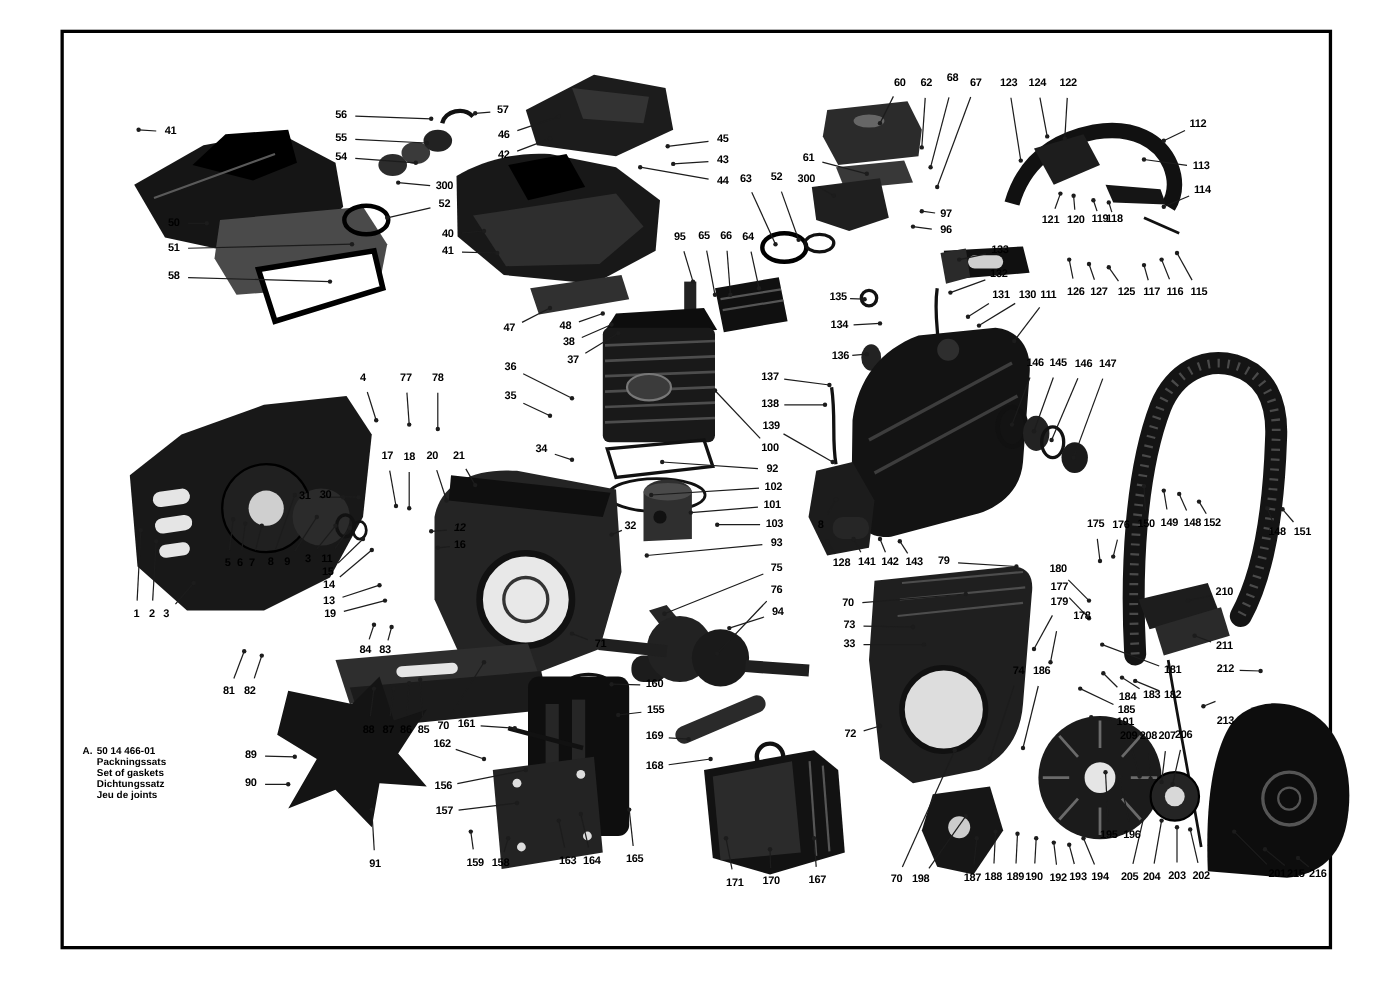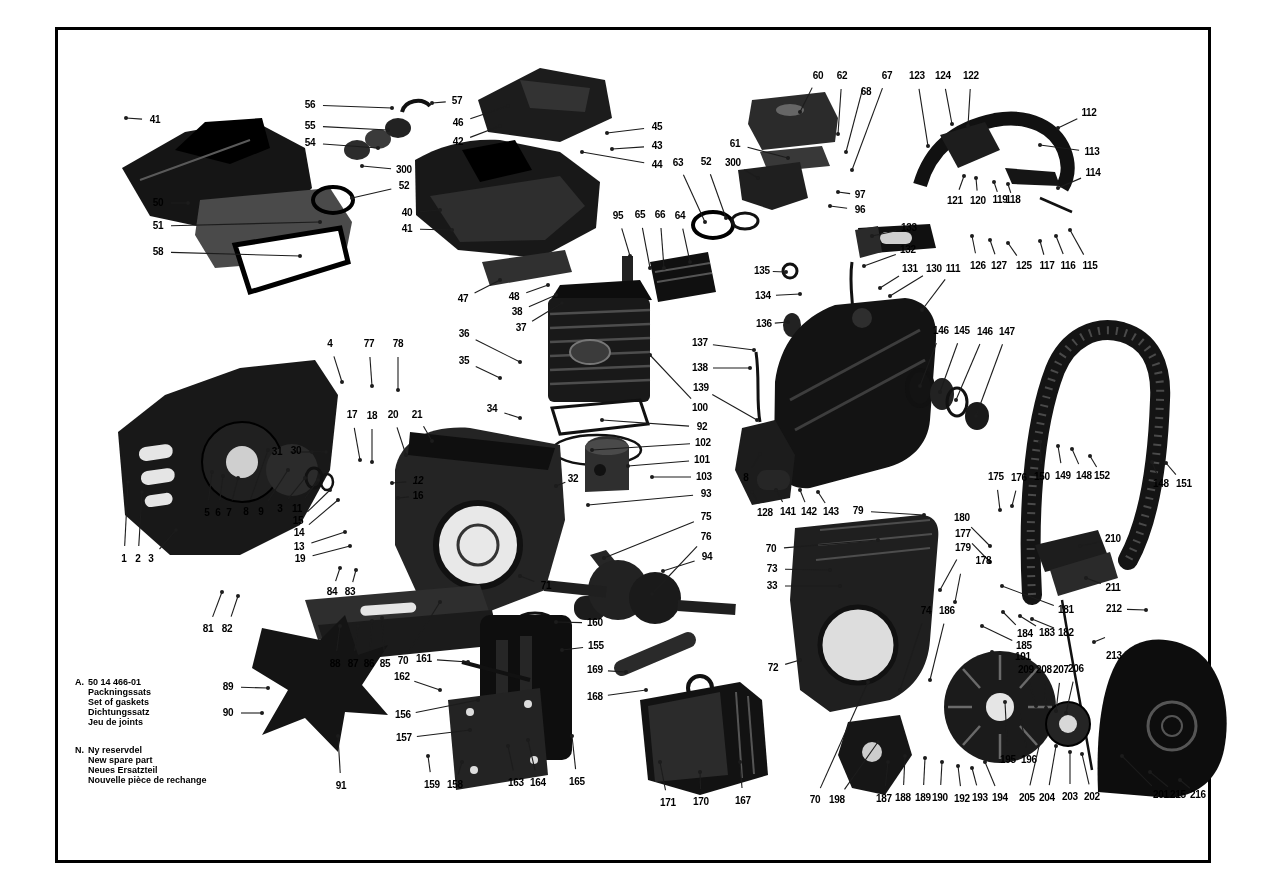--- a/index.html
+++ b/index.html
@@ -576,7 +576,7 @@
       <div class="callout" style="left: 735px; top: 144px;">61</div>
       <div class="callout" style="left: 818px; top: 76px;">60</div>
       <div class="callout" style="left: 842px; top: 76px;">62</div>
-      <div class="callout" style="left: 866px; top: 92px;">68</div>
+      <div class="callout" style="left: 866px; top: 72px;">68</div>
       <div class="callout" style="left: 887px; top: 76px;">67</div>
       <div class="callout" style="left: 917px; top: 76px;">123</div>
       <div class="callout" style="left: 943px; top: 76px;">124</div>

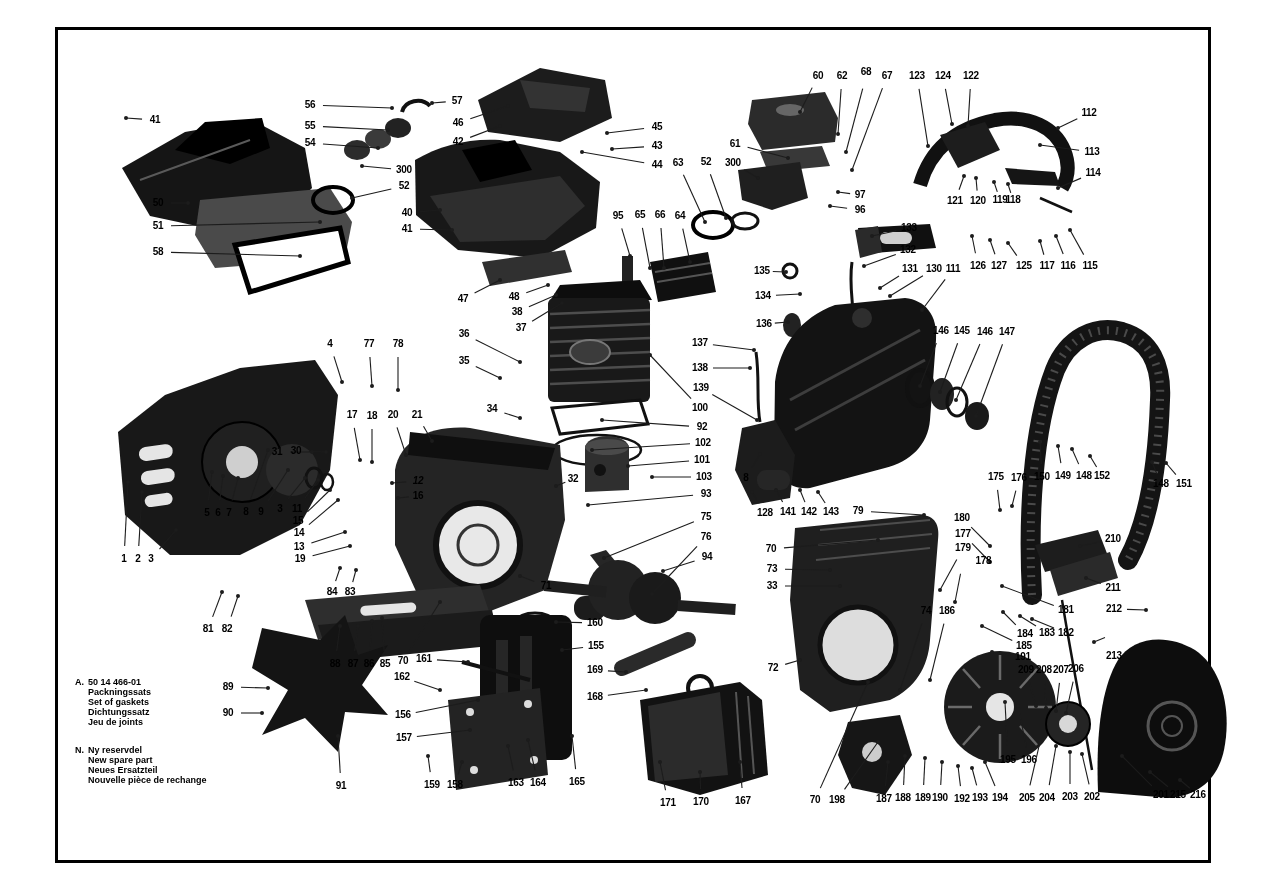--- a/index.html
+++ b/index.html
@@ -752,12 +752,6 @@
     <div class="sub">Jeu de joints</div>
   </div>
 
-  <div class="legend" style="left:75px;top:745px">
-    <div><span class="ltr">N.</span><span>Ny reservdel</span></div>
-    <div class="sub">New spare part</div>
-    <div class="sub">Neues Ersatzteil</div>
-    <div class="sub">Nouvelle pièce de rechange</div>
-  </div>
 </div>
 
 </body></html>

